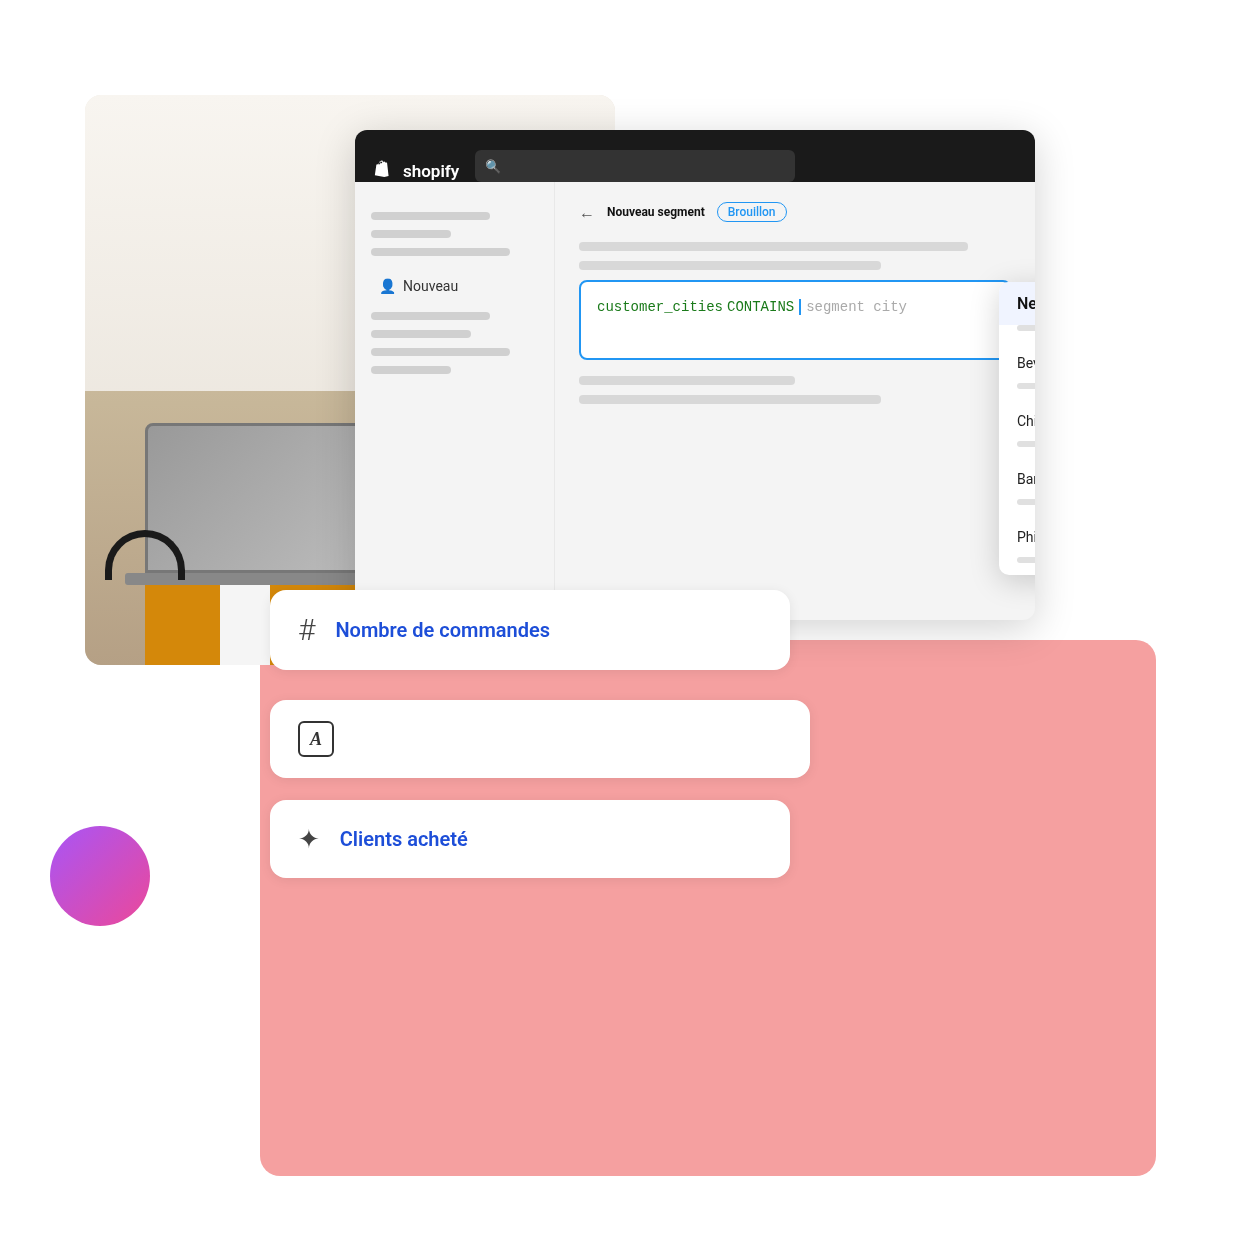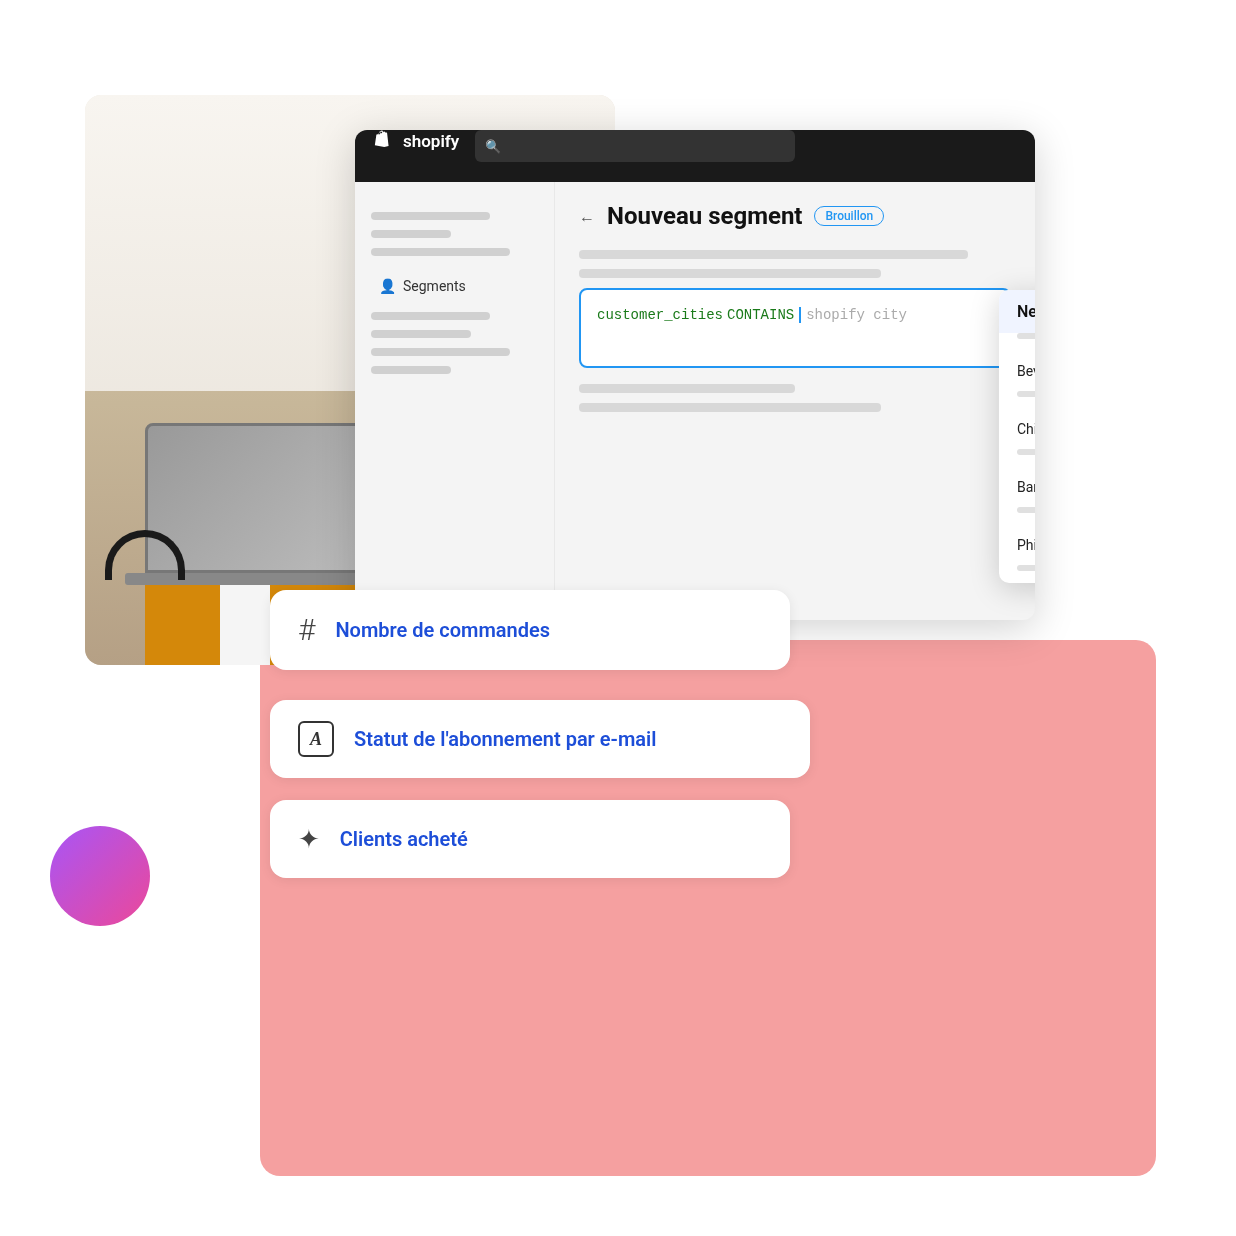--- a/index.html
+++ b/index.html
@@ -60,7 +60,7 @@
       background: #1a1a1a;
       height: 52px;
       display: flex;
-      align-items: flex-start;
+      align-items: flex-end;
       padding: 0 18px;
       gap: 16px;
     }

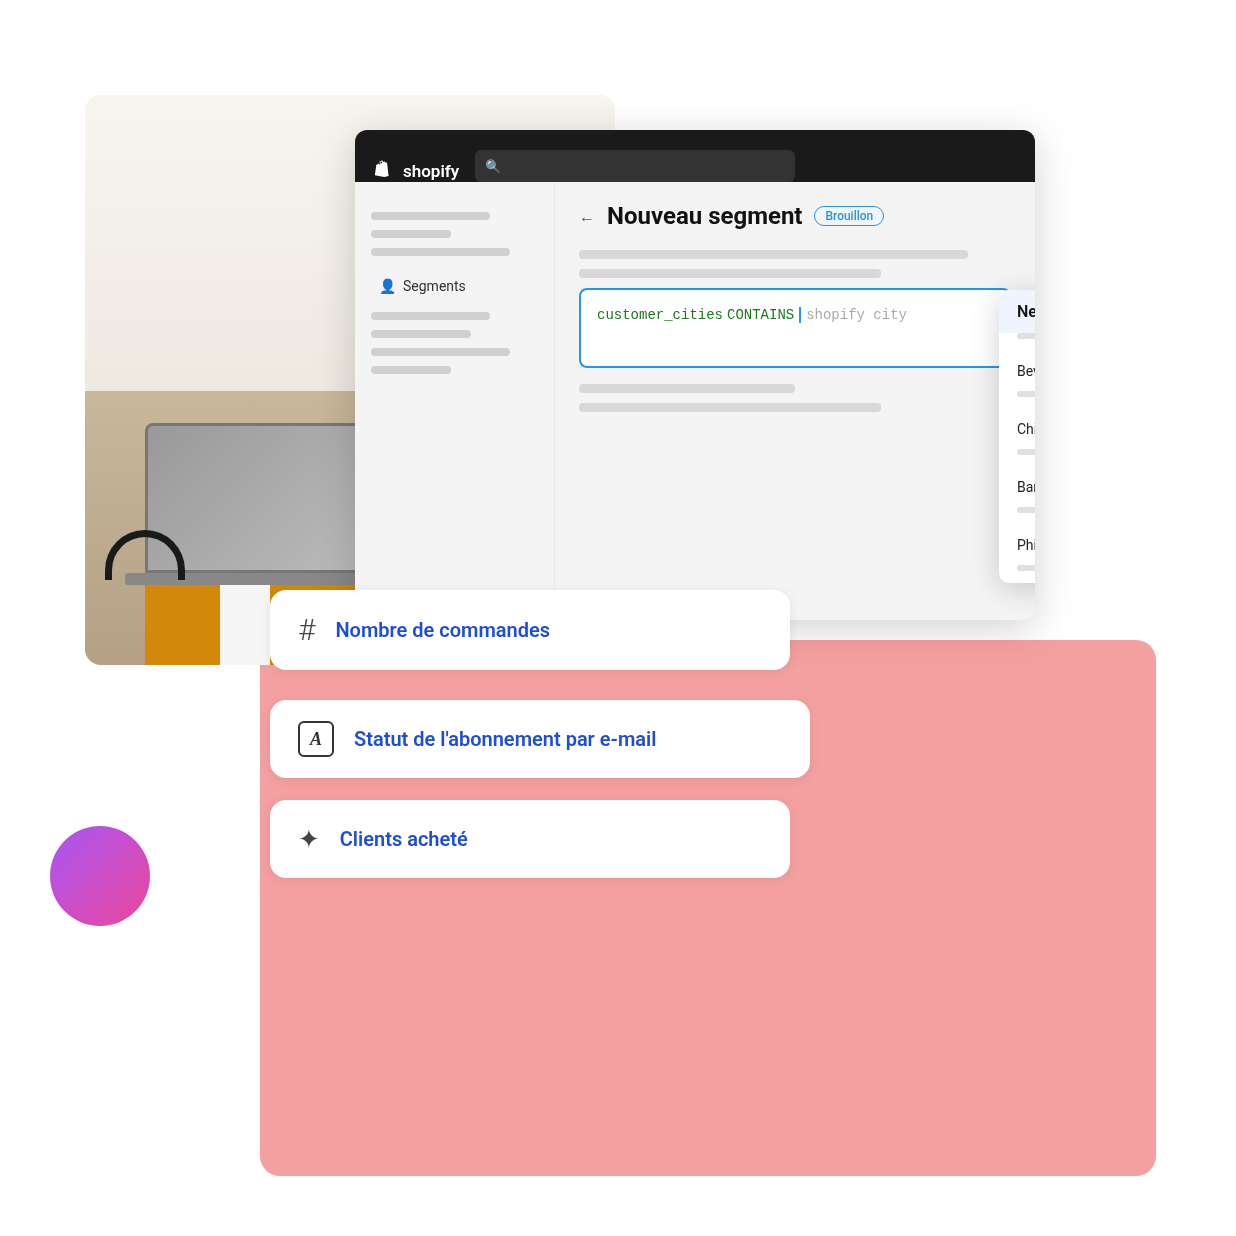--- a/index.html
+++ b/index.html
@@ -164,7 +164,7 @@
     }
 
     .page-title {
-      font-size: 24px;
+      font-size: 12px;
       font-weight: 700;
       color: #111;
     }

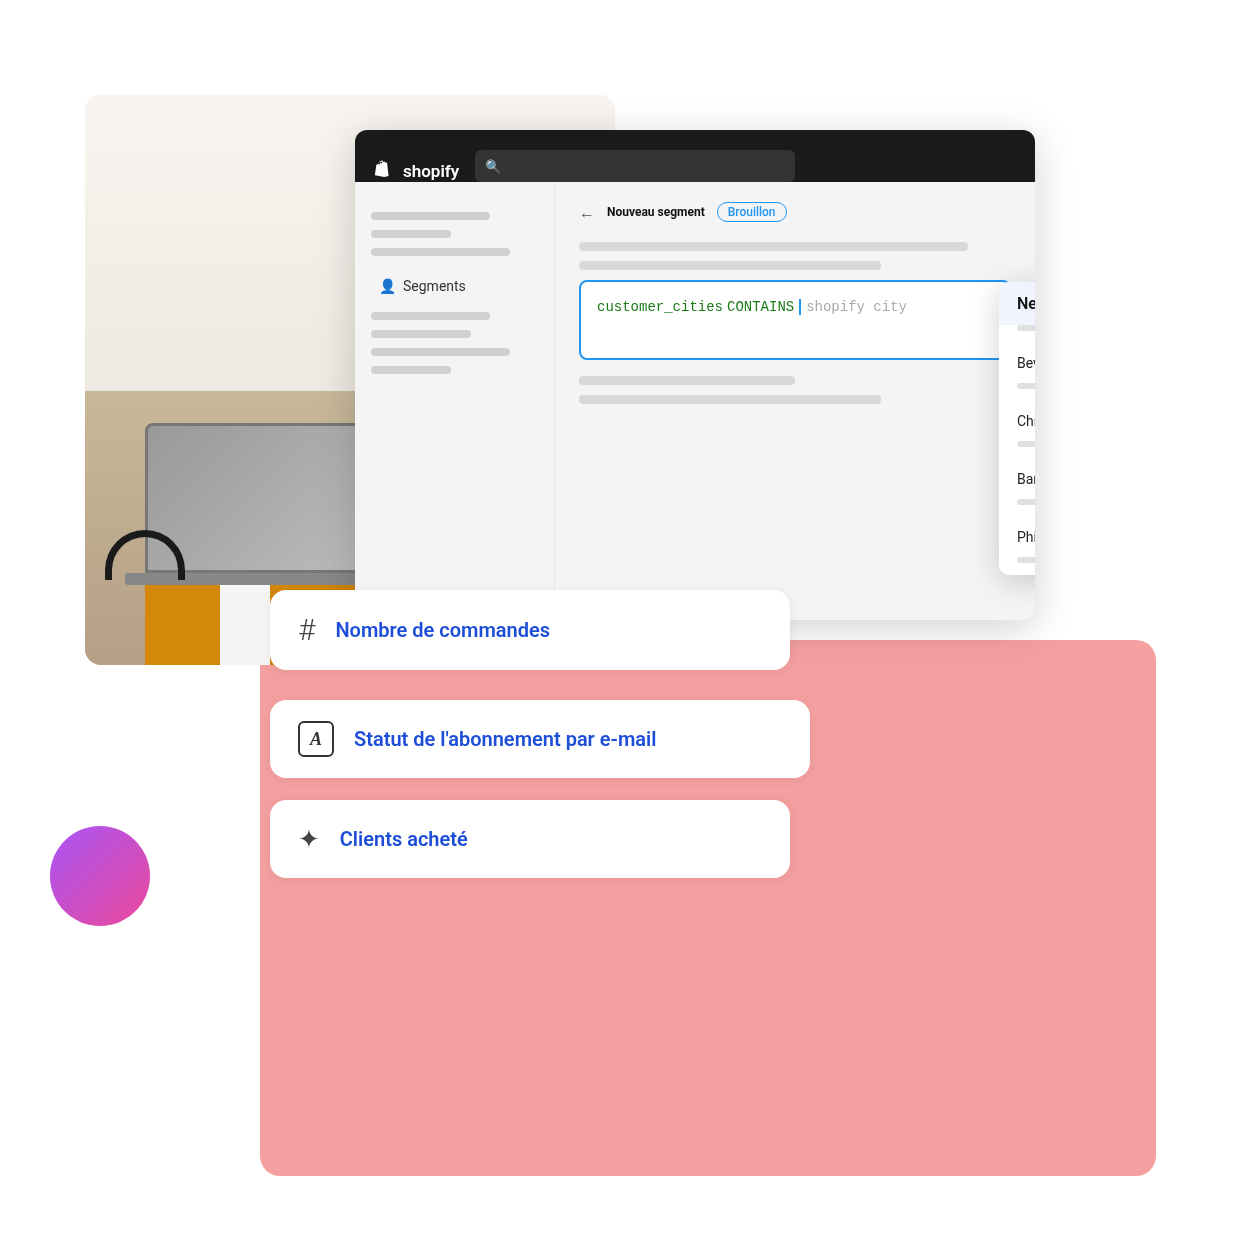--- a/index.html
+++ b/index.html
@@ -570,7 +570,7 @@
         <div style="margin-top: 16px;">
           <div class="sidebar-item">
             <span class="icon-placeholder">👤</span>
-            <span>Segments</span>
+            <span>Nouveau</span>
           </div>
         </div>
         <div style="margin-top: 12px;">

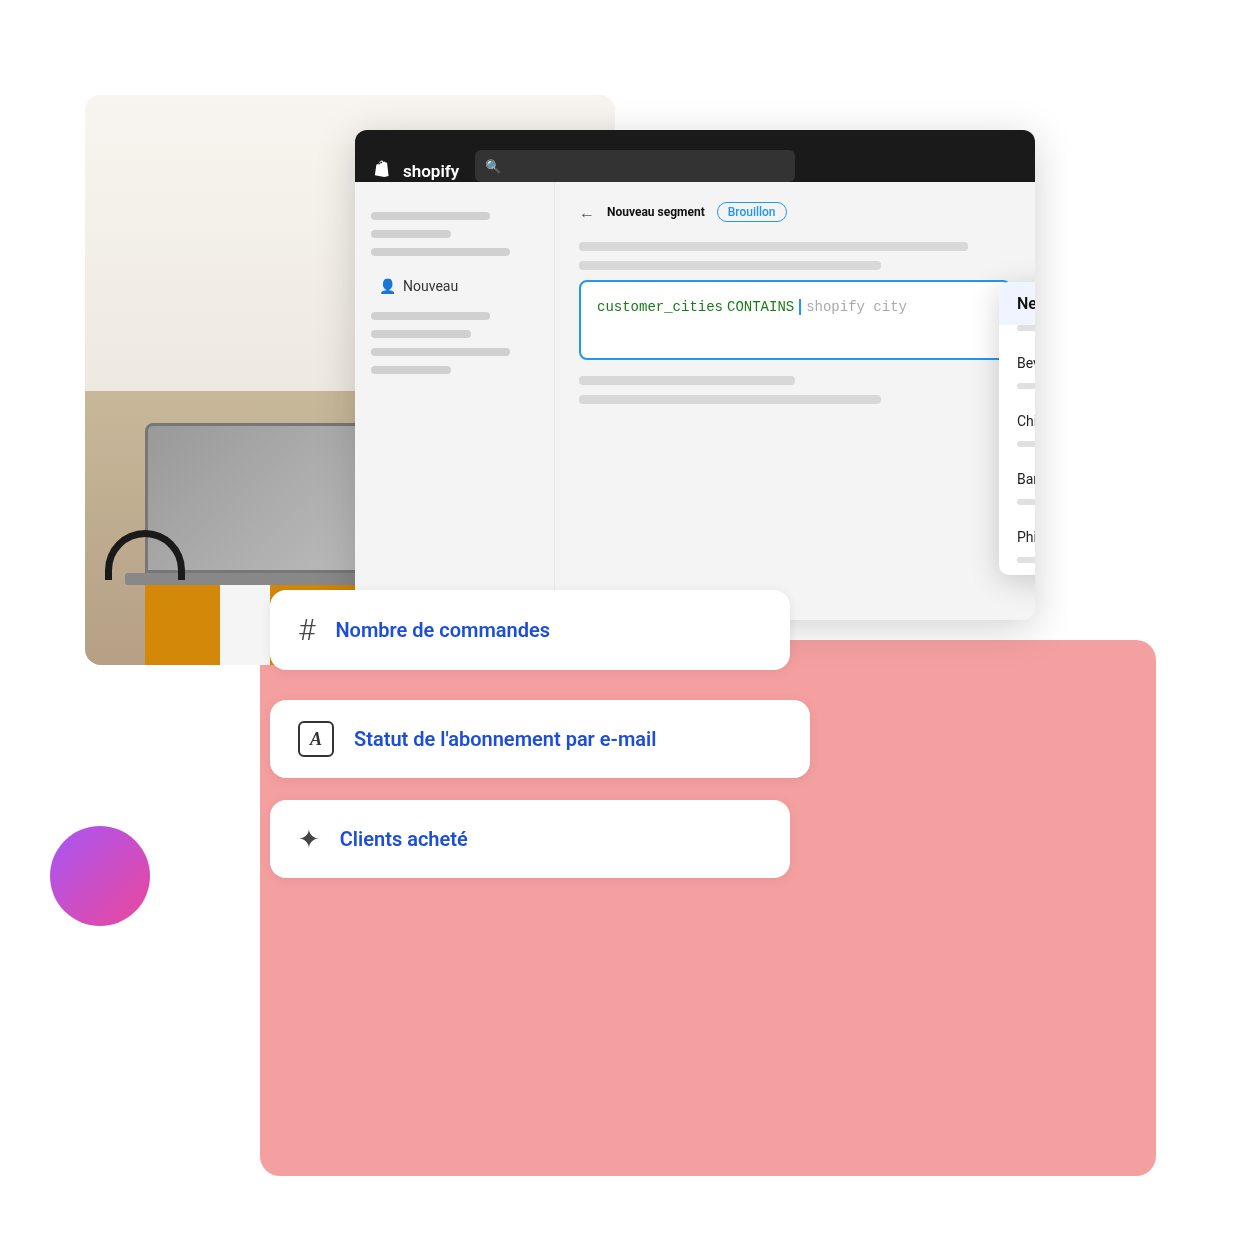--- a/index.html
+++ b/index.html
@@ -597,7 +597,7 @@
           <span class="query-operator"> </span>
           <span class="query-text">CONTAINS</span>
           <span class="query-cursor"></span>
-          <span class="query-placeholder">shopify city</span>
+          <span class="query-placeholder">segment city</span>
 
           
           <div class="city-dropdown">

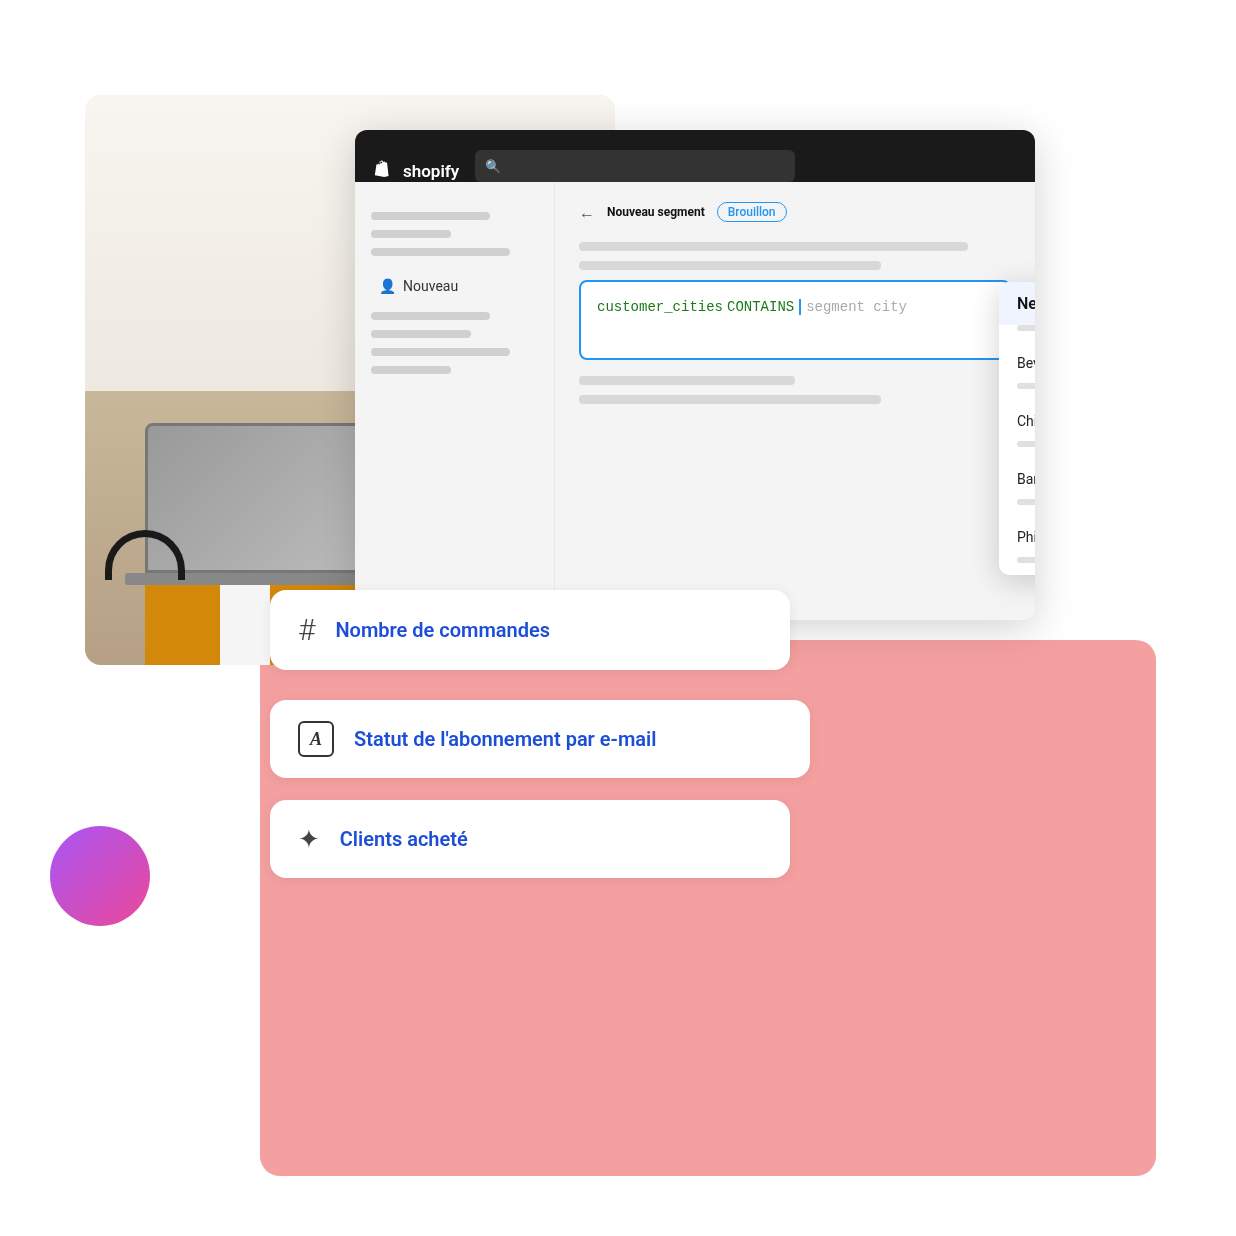--- a/index.html
+++ b/index.html
@@ -643,7 +643,6 @@
 
   <div class="card-subscription">
     <div class="card-icon-a">A</div>
-    <span class="card-label">Statut de l'abonnement par e-mail</span>
   </div>
 
   <div class="card-product">

